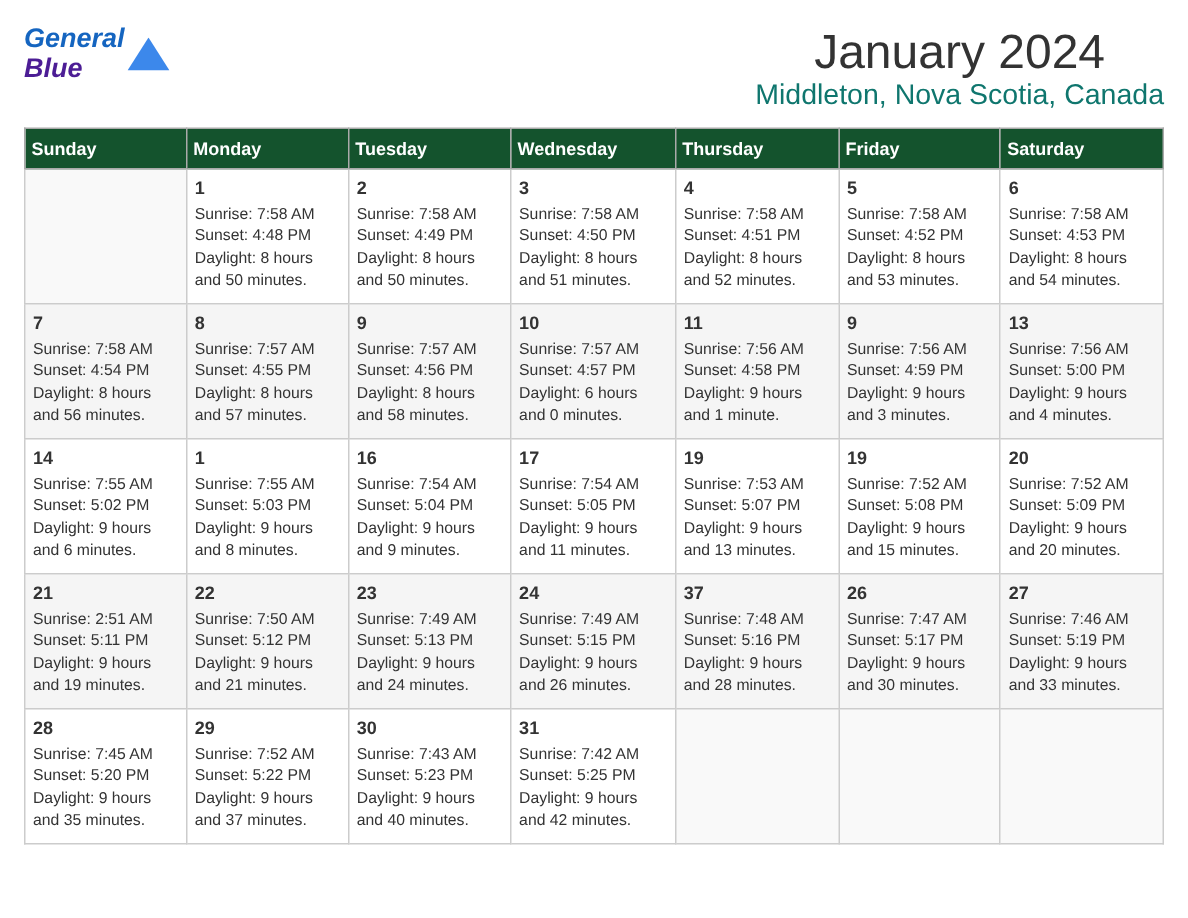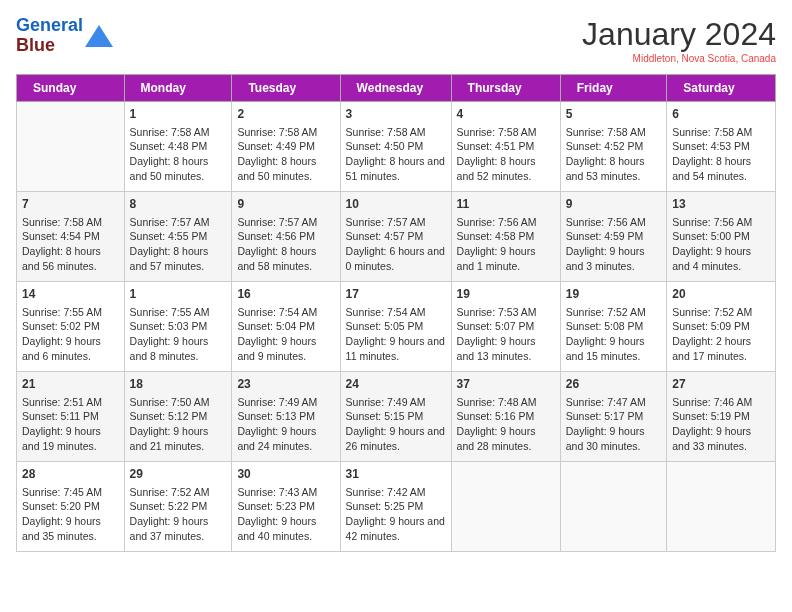--- a/index.html
+++ b/index.html
@@ -19,6 +19,7 @@
     .logo {
       display: flex;
       align-items: center;
+      font-style: italic;
     }
     .logo-text {
       font-size: 18px;

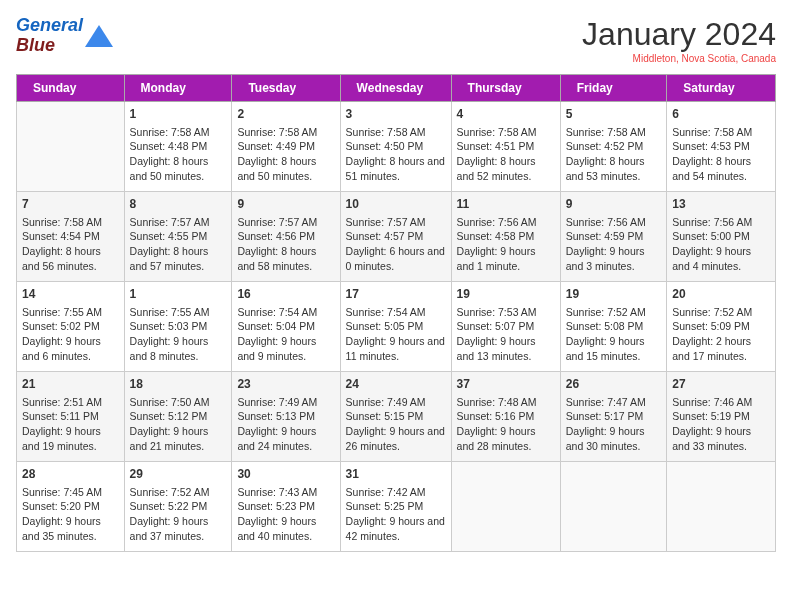--- a/index.html
+++ b/index.html
@@ -95,7 +95,7 @@
     <div>
       <div class="logo-text">
         <span>General</span><br>
-        <span style="color:#7f1d1d;">Blue</span>
+        <span style="color:#4c1d95;">Blue</span>
       </div>
     </div>
     <svg class="logo-icon" viewBox="0 0 28 22" xmlns="http://www.w3.org/2000/svg">

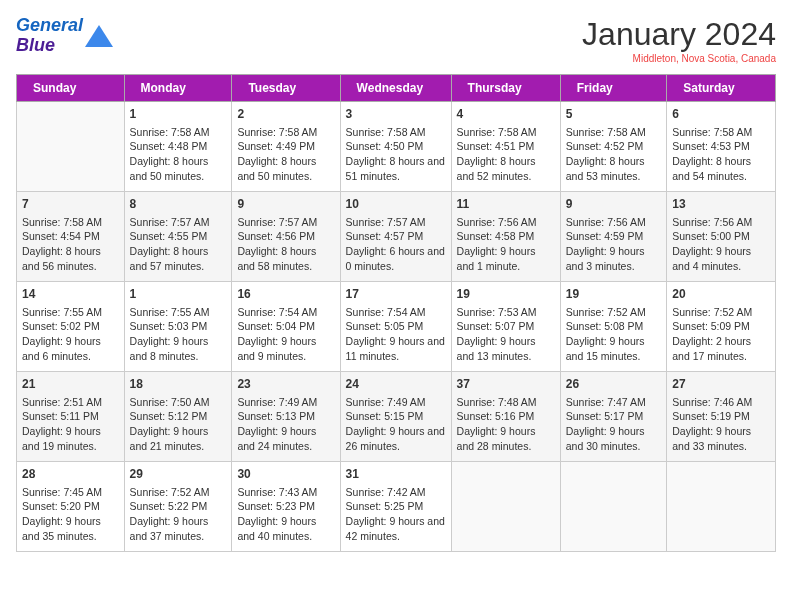--- a/index.html
+++ b/index.html
@@ -36,7 +36,7 @@
       margin-left: 2px;
     }
     .title-block {
-      text-align: right;
+      text-align: center;
     }
     .main-title {
       font-size: 32px;

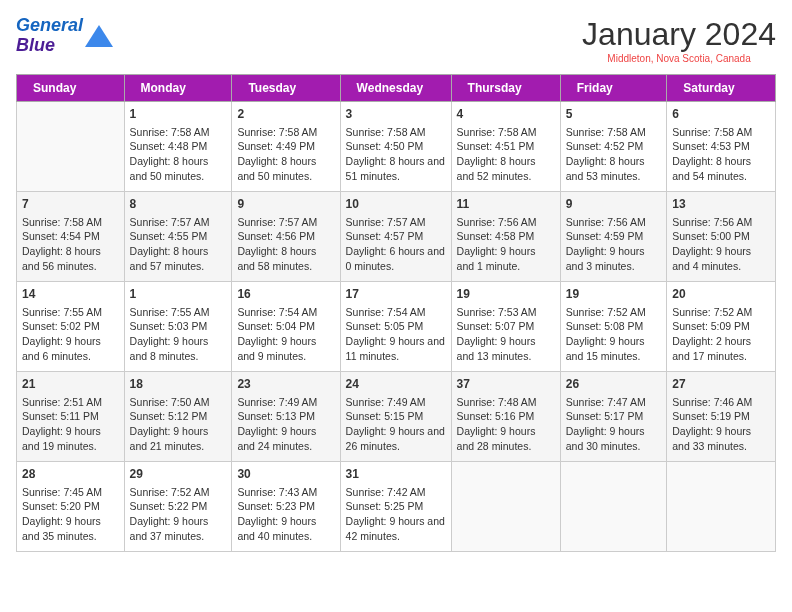--- a/index.html
+++ b/index.html
@@ -44,8 +44,8 @@
       color: #333;
     }
     .subtitle {
-      font-size: 10px;
-      color: #ef4444;
+      font-size: 19px;
+      color: #0f766e;
     }
     table {
       width: 100%;

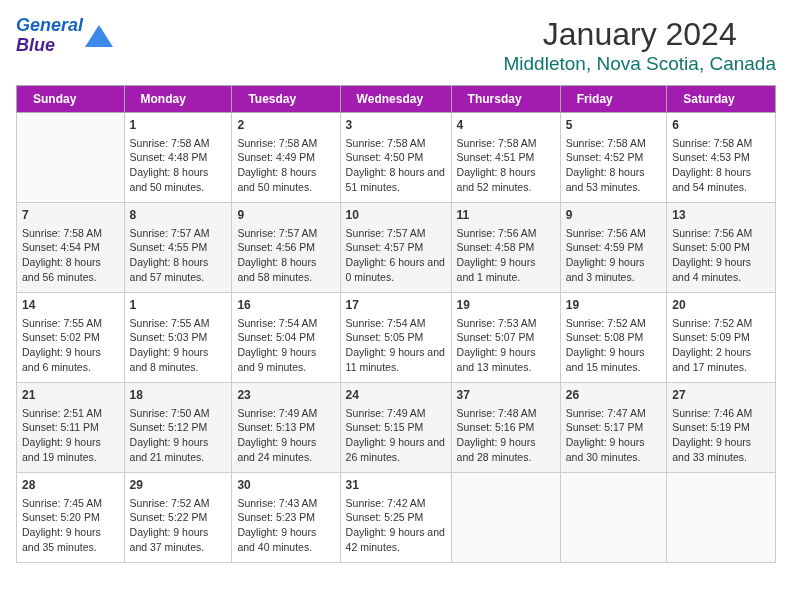--- a/index.html
+++ b/index.html
@@ -53,9 +53,9 @@
       font-size: 11px;
     }
     thead tr th {
-      background: #a21caf;
+      background: #14532d;
       color: #fff;
-      padding: 6px 16px;
+      padding: 6px 4px;
       text-align: left;
       font-size: 12px;
       font-weight: bold;

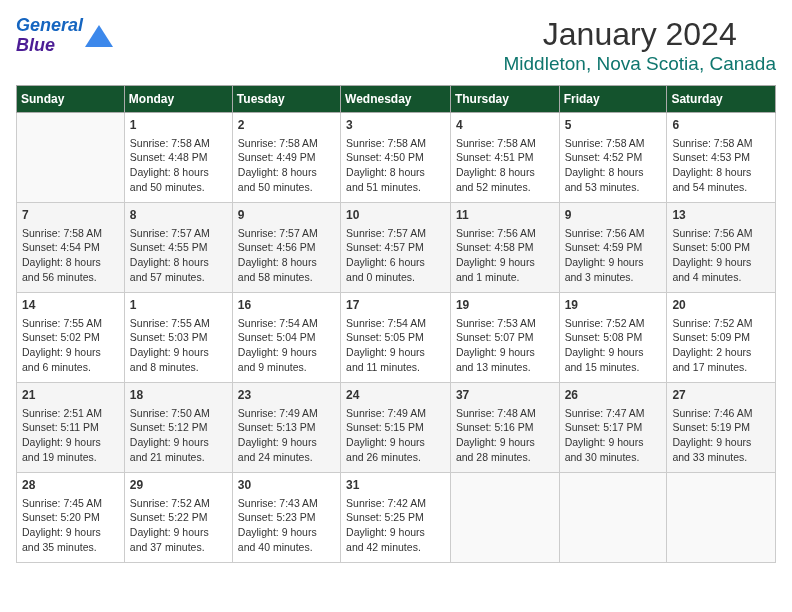--- a/index.html
+++ b/index.html
@@ -146,7 +146,7 @@
         <td><span class="day-num">17</span><span>Sunrise: 7:54 AM</span><br><span>Sunset: 5:05 PM</span><br><span>Daylight: 9 hours and 11 minutes.</span></td>
         <td><span class="day-num">19</span><span>Sunrise: 7:53 AM</span><br><span>Sunset: 5:07 PM</span><br><span>Daylight: 9 hours and 13 minutes.</span></td>
         <td><span class="day-num">19</span><span>Sunrise: 7:52 AM</span><br><span>Sunset: 5:08 PM</span><br><span>Daylight: 9 hours and 15 minutes.</span></td>
-        <td><span class="day-num">20</span><span>Sunrise: 7:52 AM</span><br><span>Sunset: 5:09 PM</span><br><span>Daylight: 2 hours and 17 minutes.</span></td>
+        <td><span class="day-num">20</span><span>Sunrise: 7:52 AM</span><br><span>Sunset: 5:09 PM</span><br><span>Daylight: 9 hours and 20 minutes.</span></td>
       </tr>
       <tr>
         <td><span class="day-num">21</span><span>Sunrise: 2:51 AM</span><br><span>Sunset: 5:11 PM</span><br><span>Daylight: 9 hours and 19 minutes.</span></td>

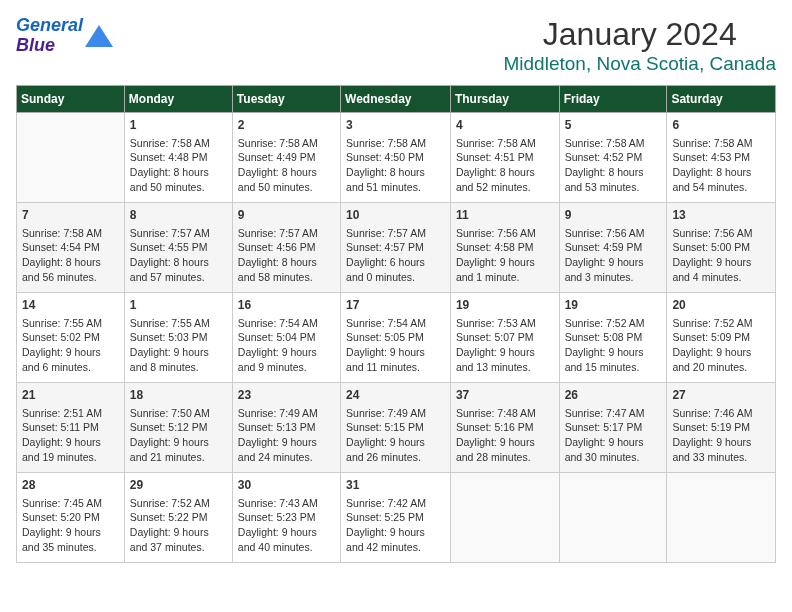--- a/index.html
+++ b/index.html
@@ -150,7 +150,7 @@
       </tr>
       <tr>
         <td><span class="day-num">21</span><span>Sunrise: 2:51 AM</span><br><span>Sunset: 5:11 PM</span><br><span>Daylight: 9 hours and 19 minutes.</span></td>
-        <td><span class="day-num">18</span><span>Sunrise: 7:50 AM</span><br><span>Sunset: 5:12 PM</span><br><span>Daylight: 9 hours and 21 minutes.</span></td>
+        <td><span class="day-num">22</span><span>Sunrise: 7:50 AM</span><br><span>Sunset: 5:12 PM</span><br><span>Daylight: 9 hours and 21 minutes.</span></td>
         <td><span class="day-num">23</span><span>Sunrise: 7:49 AM</span><br><span>Sunset: 5:13 PM</span><br><span>Daylight: 9 hours and 24 minutes.</span></td>
         <td><span class="day-num">24</span><span>Sunrise: 7:49 AM</span><br><span>Sunset: 5:15 PM</span><br><span>Daylight: 9 hours and 26 minutes.</span></td>
         <td><span class="day-num">37</span><span>Sunrise: 7:48 AM</span><br><span>Sunset: 5:16 PM</span><br><span>Daylight: 9 hours and 28 minutes.</span></td>

